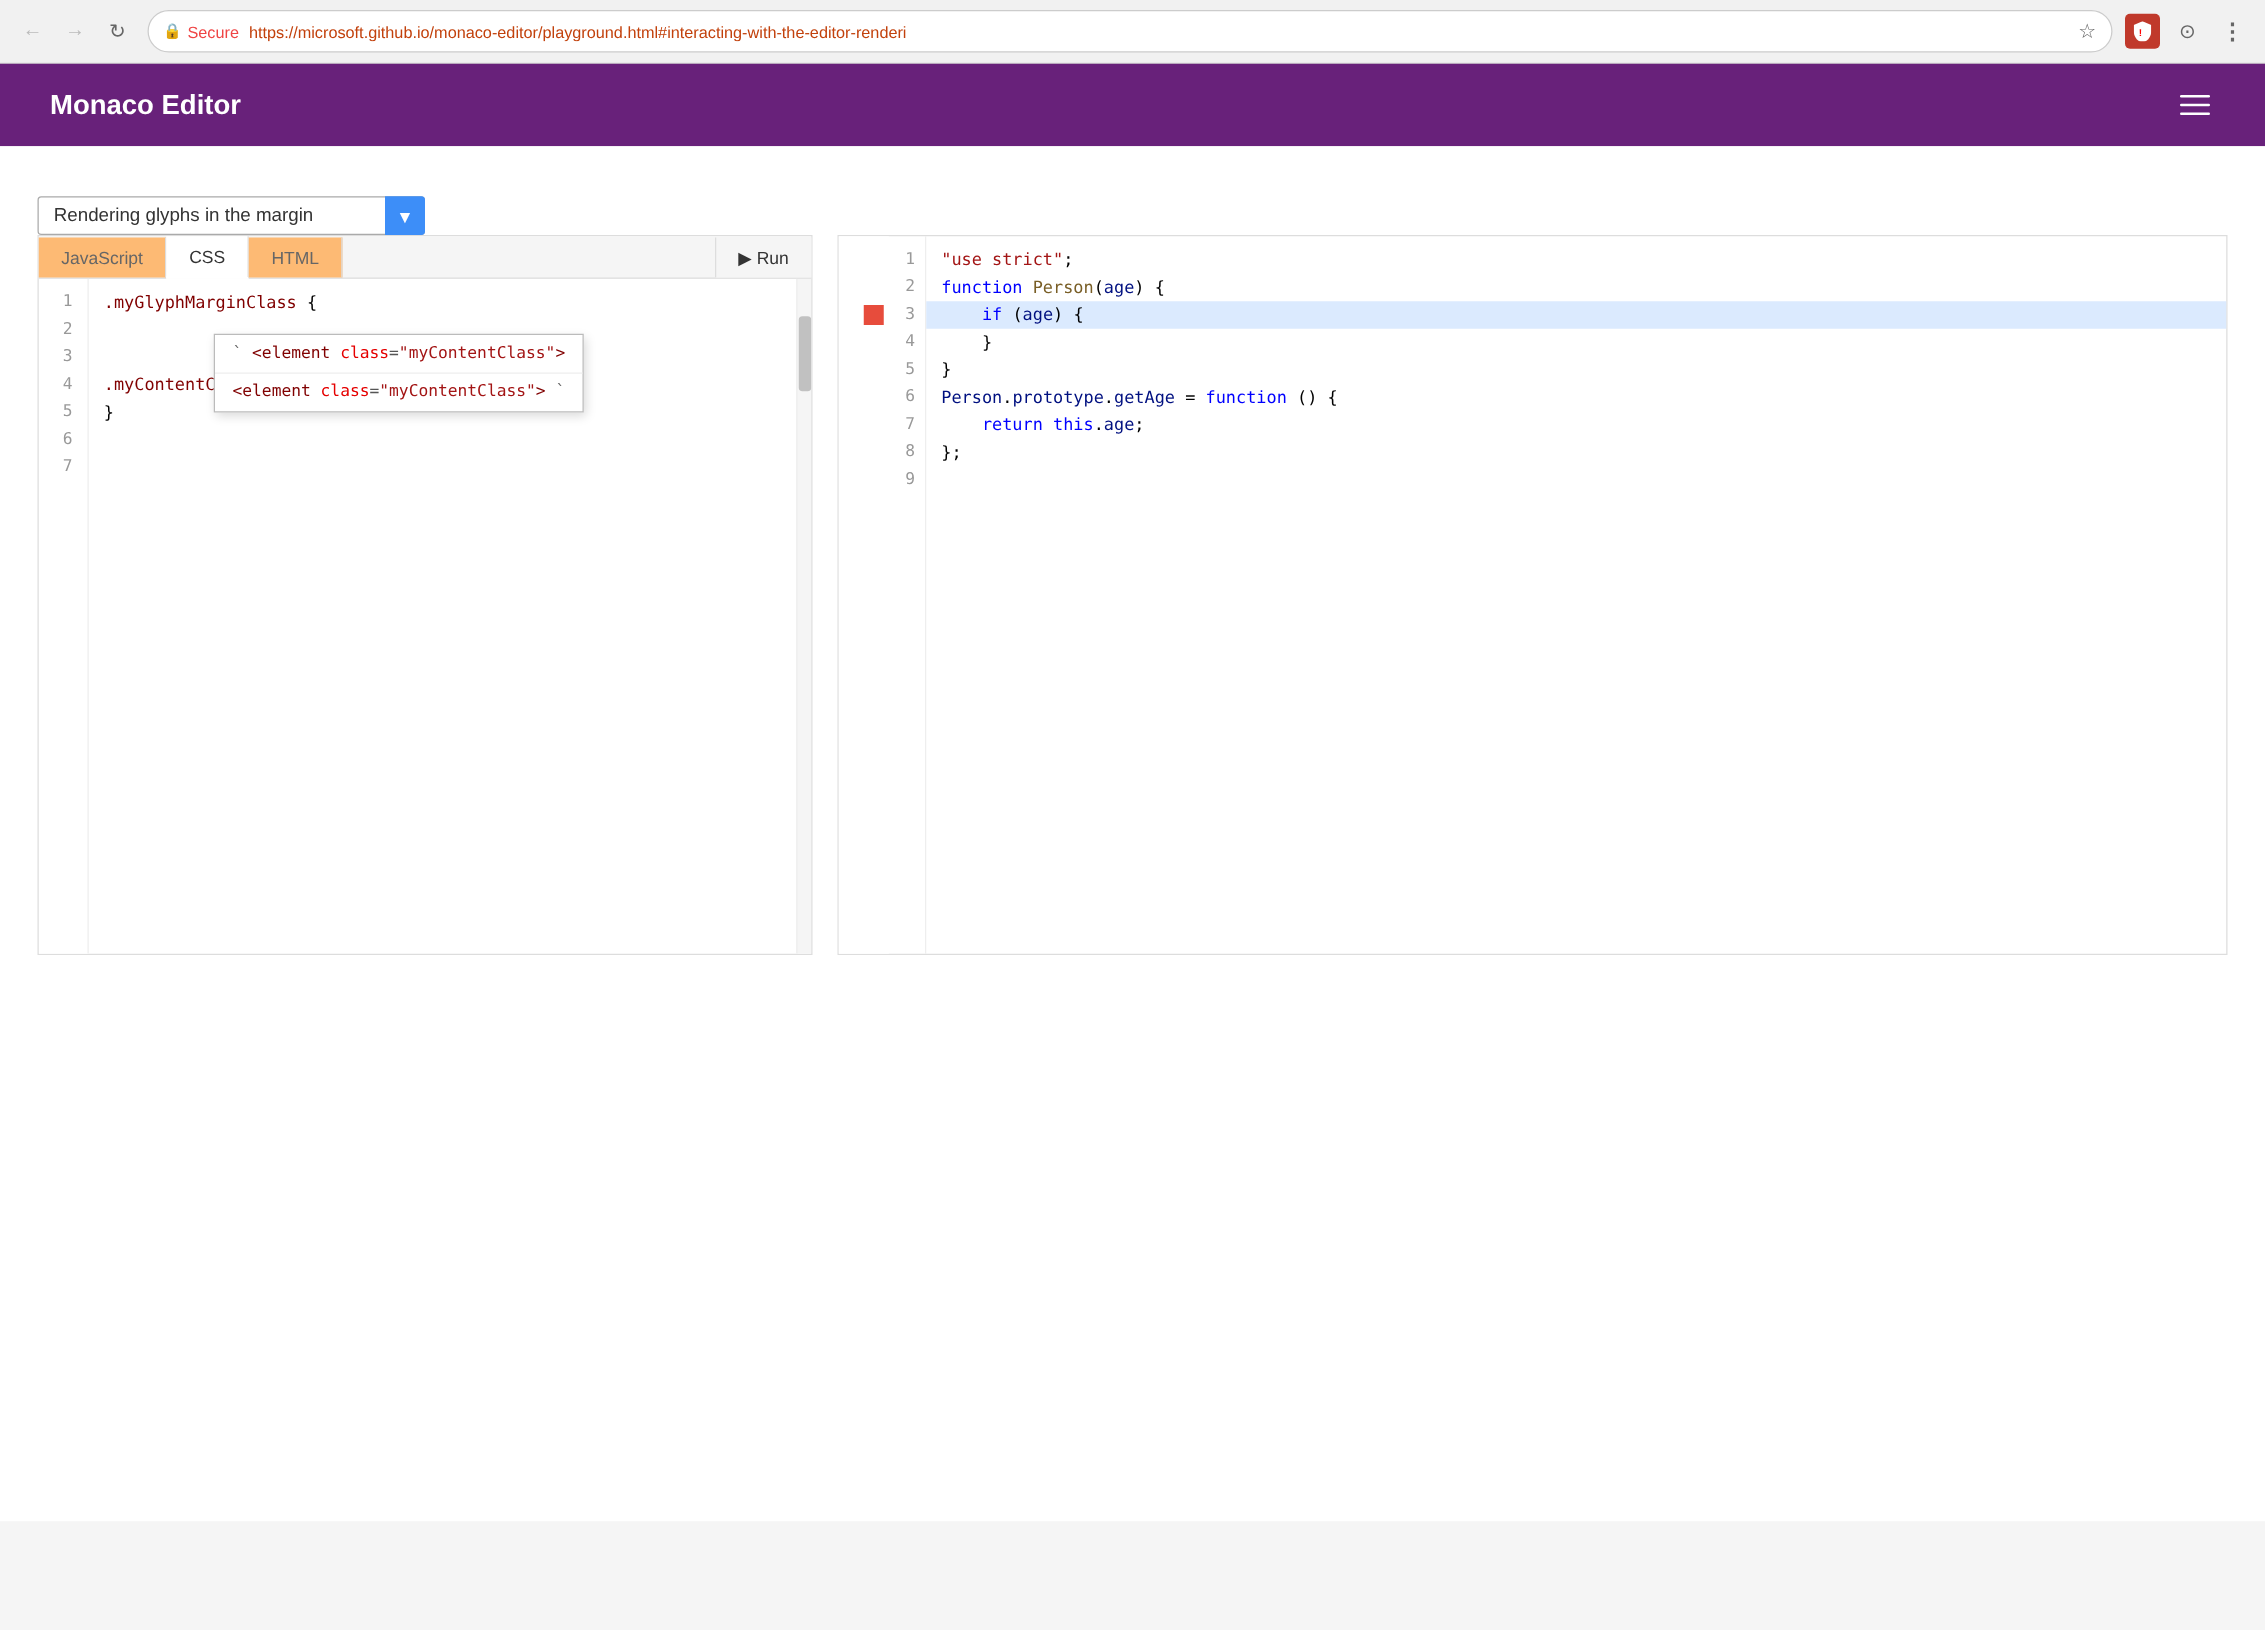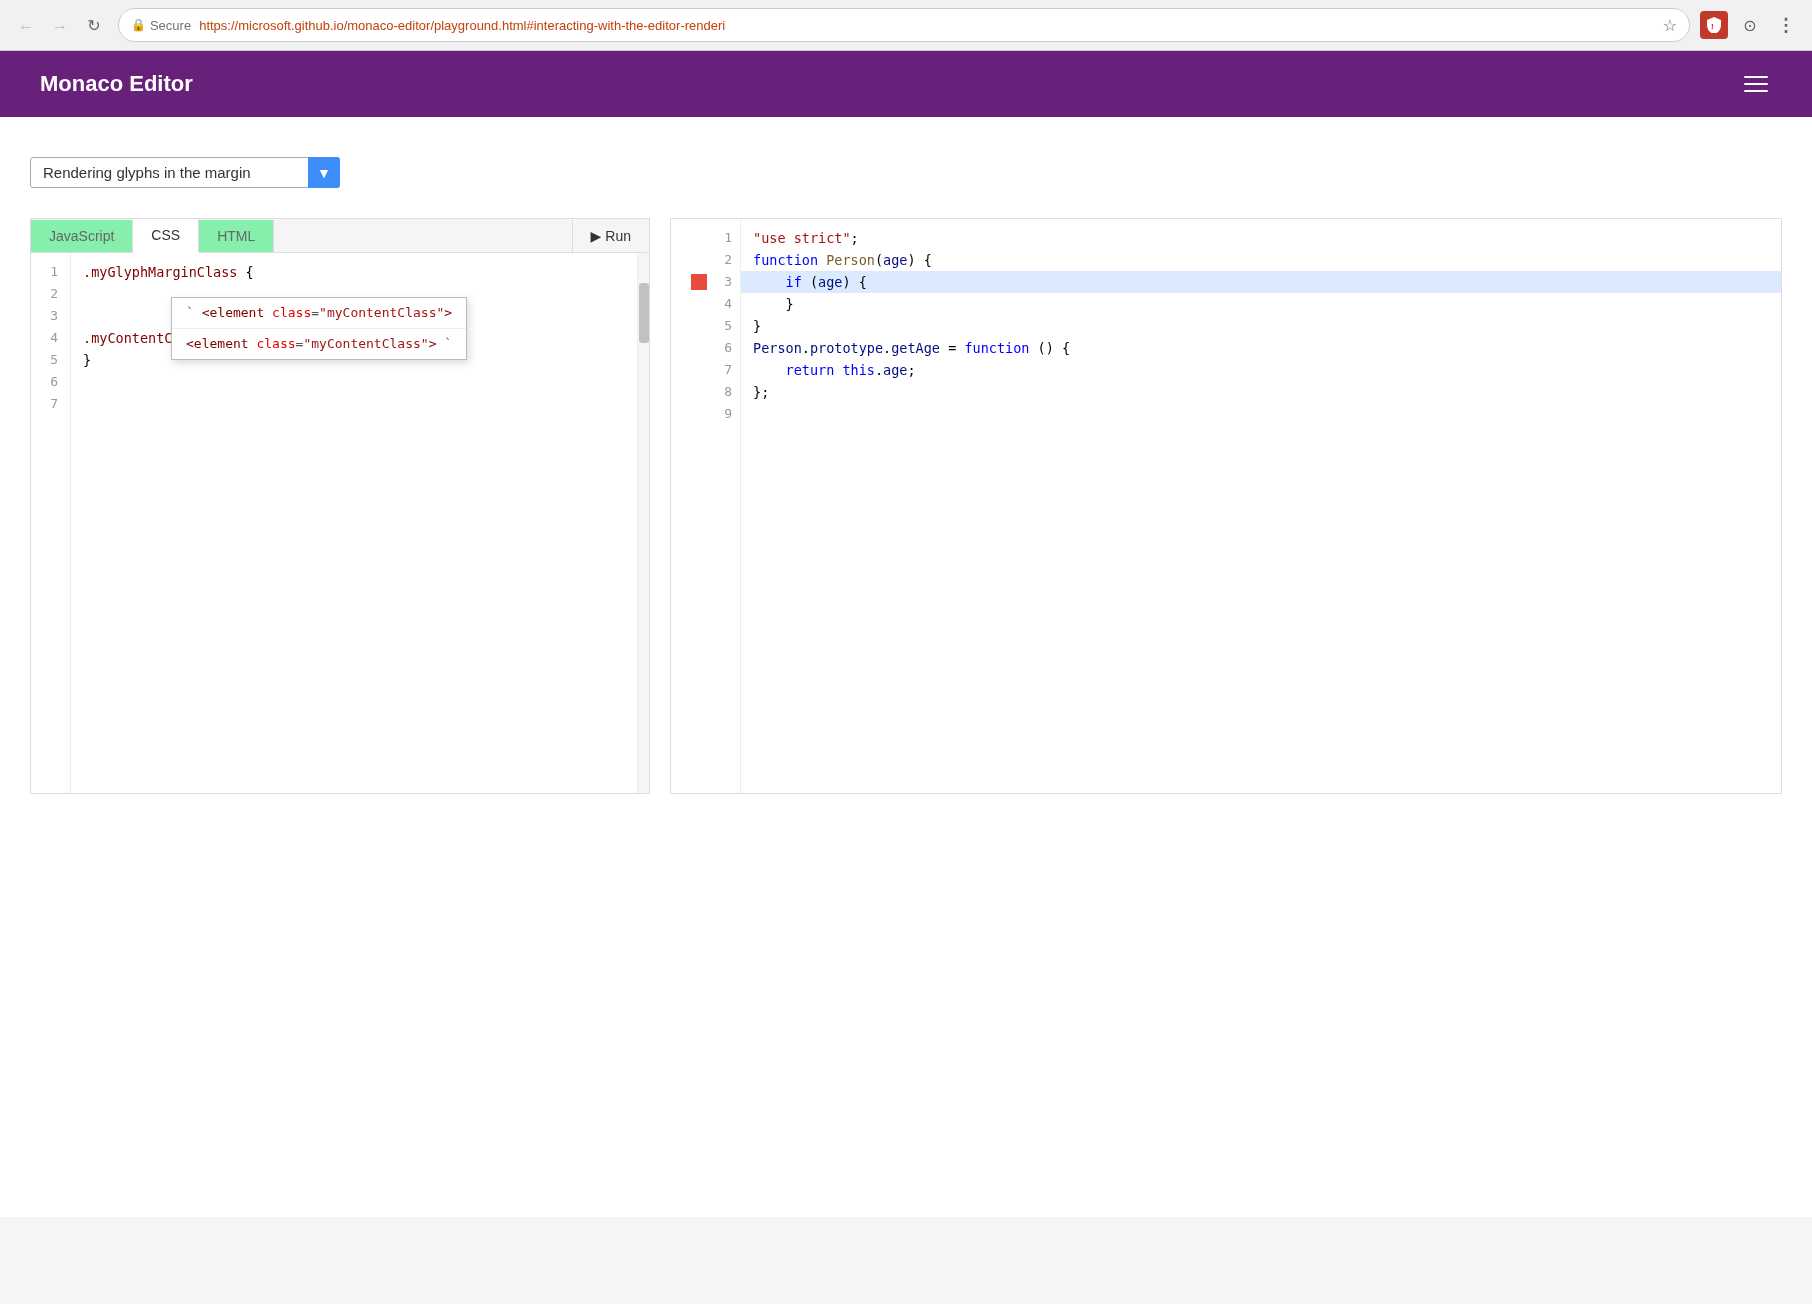--- a/index.html
+++ b/index.html
@@ -374,7 +374,7 @@
     <div class="address-bar-container">
       <span class="secure-badge">
         <span>🔒</span>
-        <span style="color:#737373;font-size:13px;">Secure</span>
+        <span style="color:#ef4444;font-size:13px;">Secure</span>
       </span>
       <input type="text" class="address-url" style="color: #c2410c;" value="https://microsoft.github.io/monaco-editor/playground.html#interacting-with-the-editor-renderi">
       <button class="star-btn">☆</button>

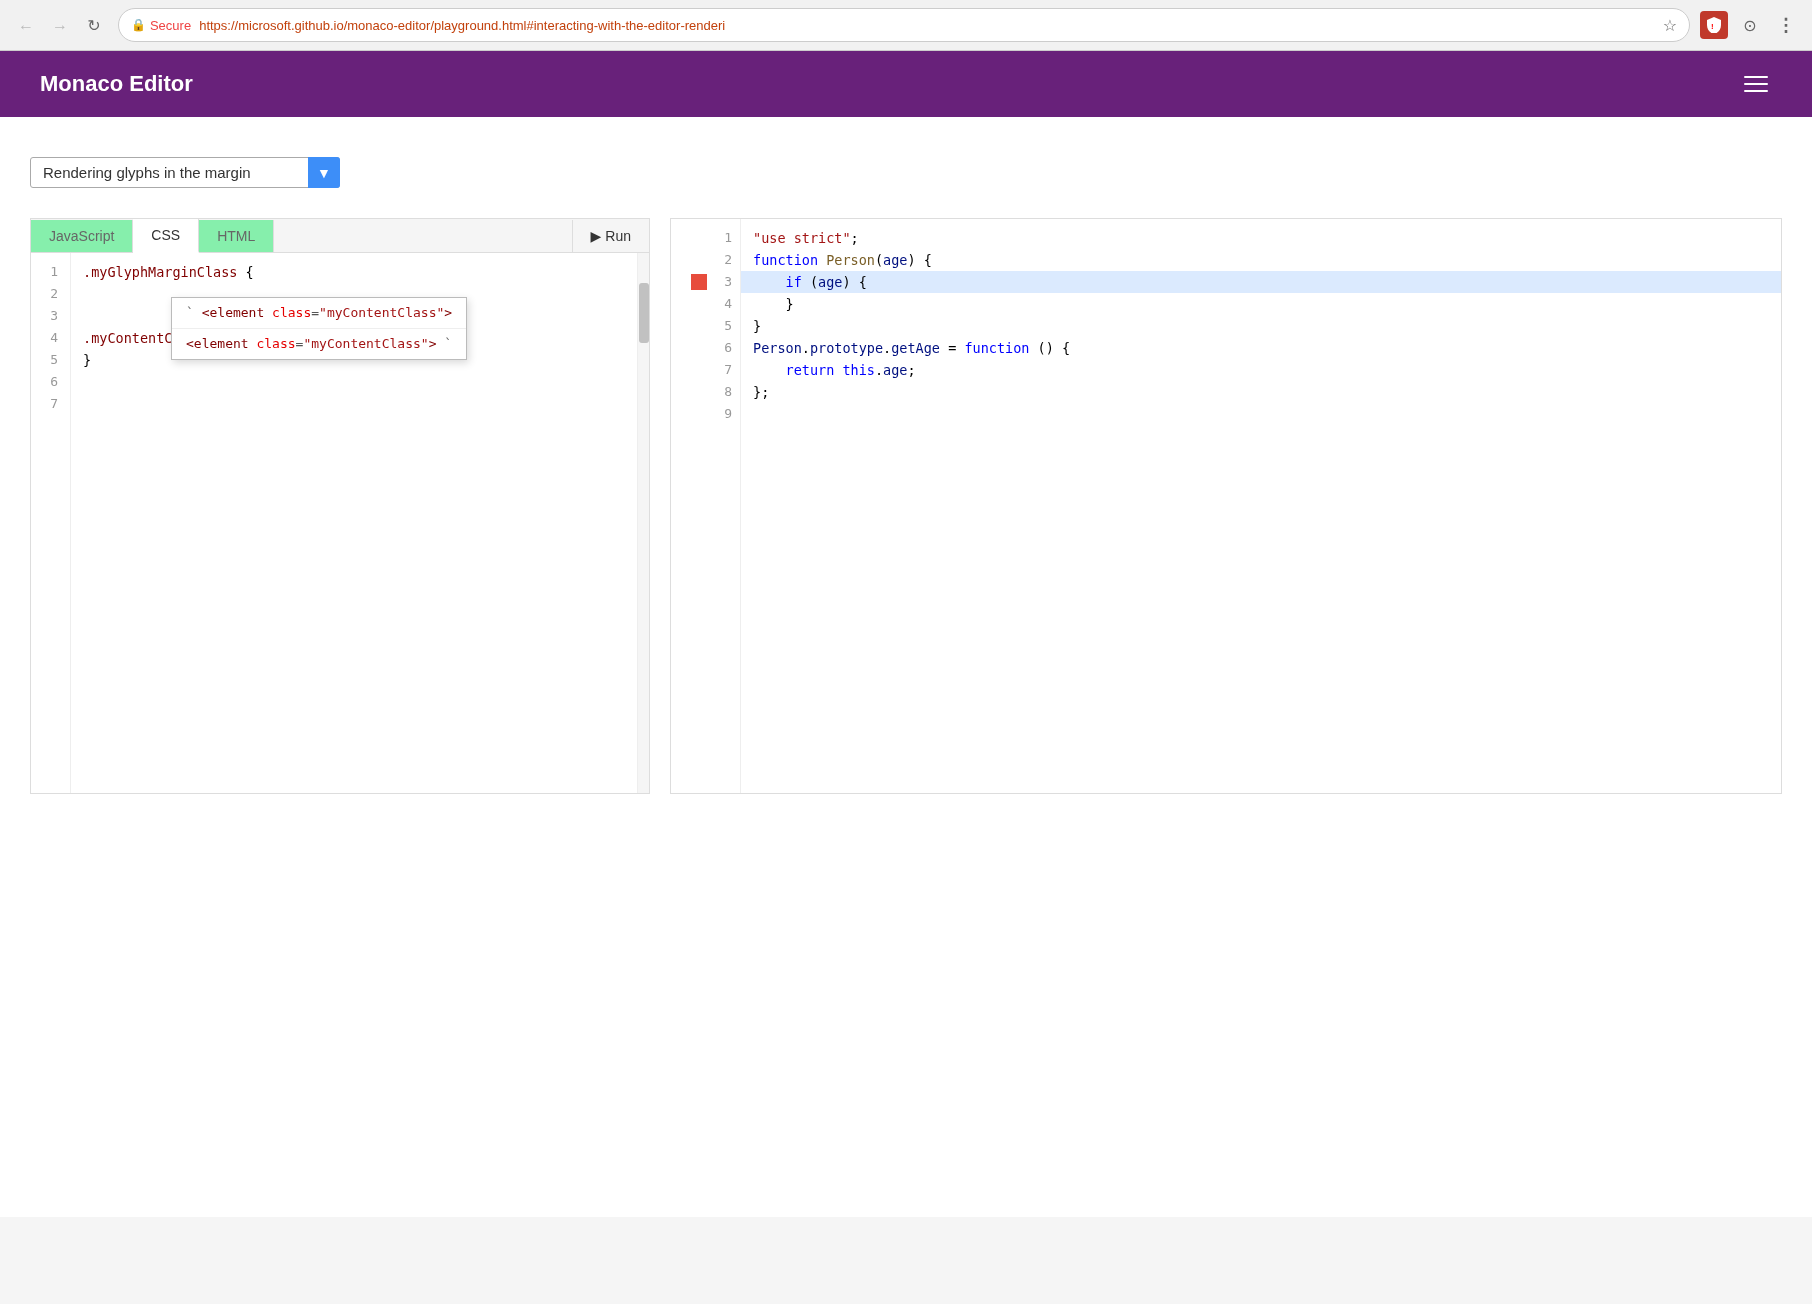--- a/index.html
+++ b/index.html
@@ -140,7 +140,6 @@
 
     
     .selector-container {
-      margin-bottom: 30px;
     }
     .example-select {
       appearance: none;

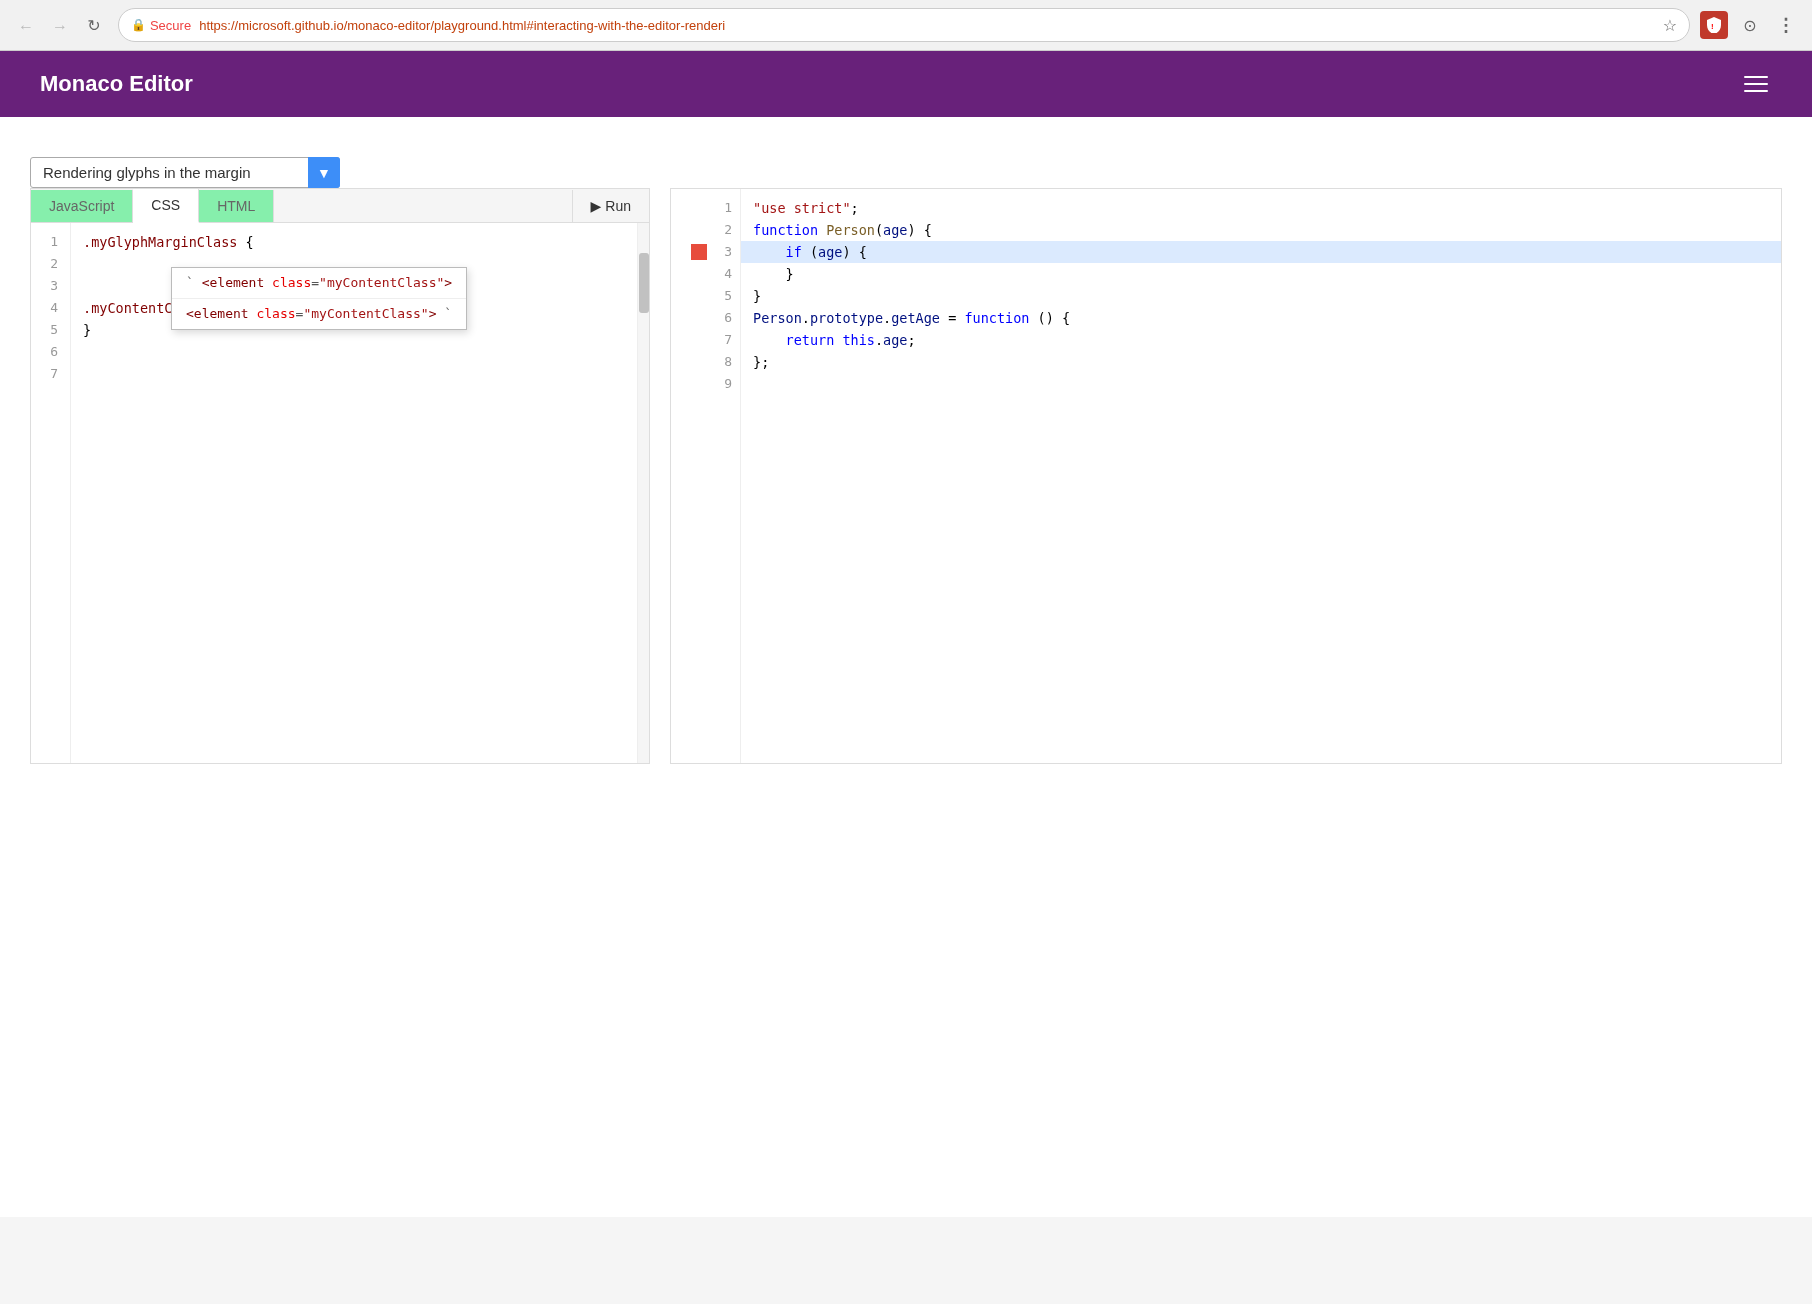--- a/index.html
+++ b/index.html
@@ -199,7 +199,7 @@
       font-size: 14px;
       cursor: pointer;
       border-right: 1px solid #ddd;
-      background: #86efac;
+      background: #fdba74;
       color: #666;
     }
     .editor-tab.active {

